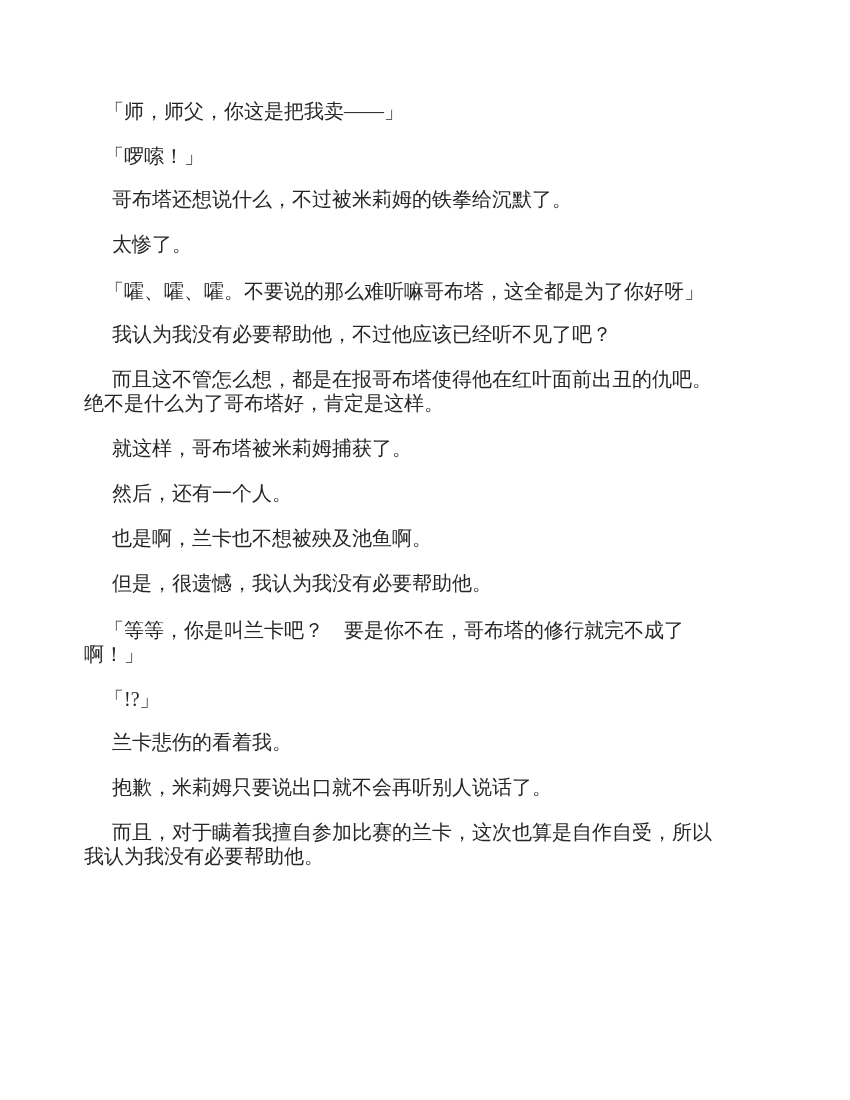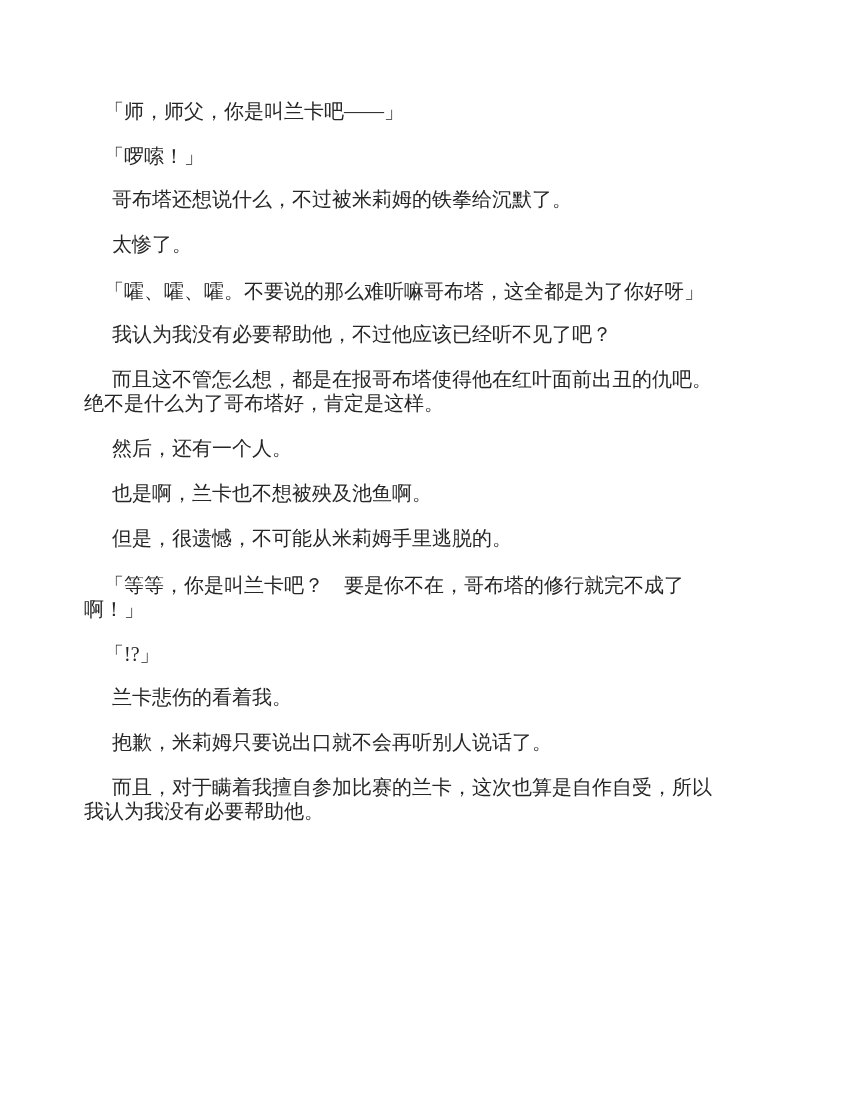--- a/index.html
+++ b/index.html
@@ -38,7 +38,7 @@
 
 <main class="page">
   <div class="text-block">
-    <p class="dialogue">「师，师父，你是叫兰卡吧——」</p>
+    <p class="dialogue">「师，师父，你这是把我卖——」</p>
     <p class="dialogue">「啰嗦！」</p>
     <p class="narration">哥布塔还想说什么，不过被米莉姆的铁拳给沉默了。</p>
     <p class="narration">太惨了。</p>

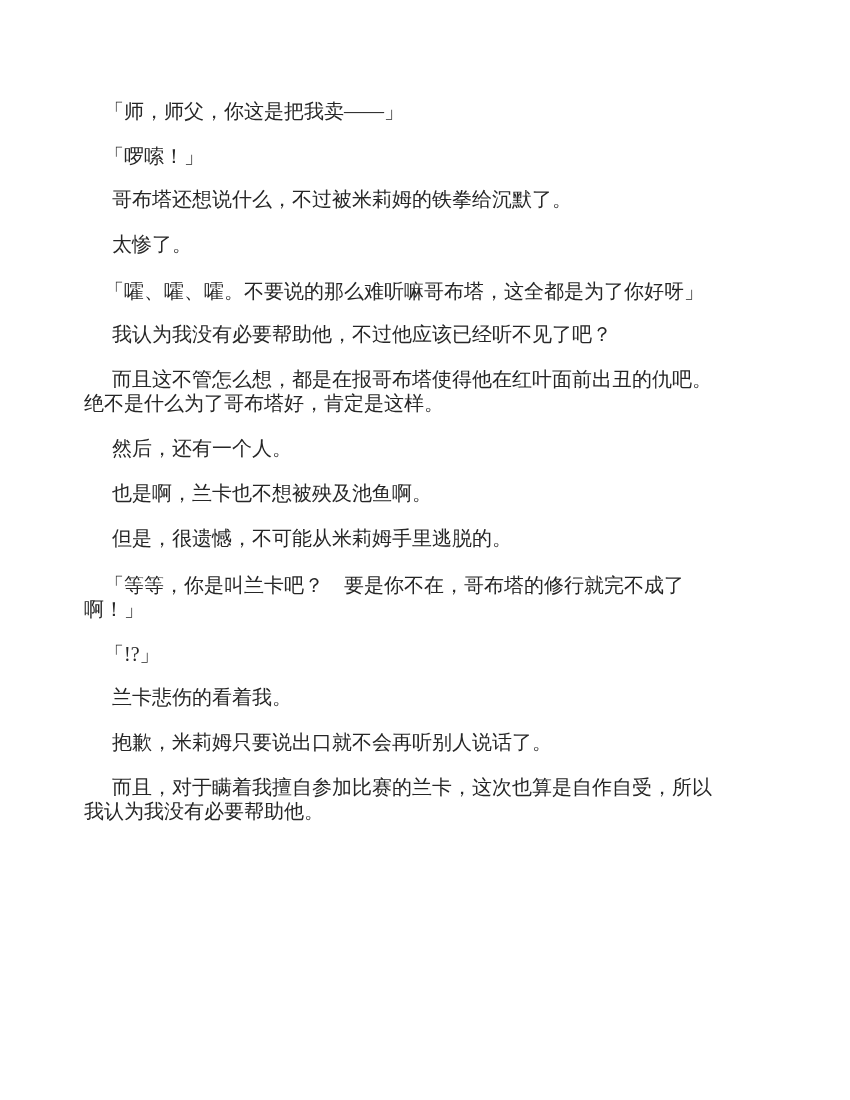--- a/index.html
+++ b/index.html
@@ -46,6 +46,7 @@
     <p class="narration">我认为我没有必要帮助他，不过他应该已经听不见了吧？</p>
     <p class="narration">而且这不管怎么想，都是在报哥布塔使得他在红叶面前出丑的仇吧。
 绝不是什么为了哥布塔好，肯定是这样。</p>
+    <p class="narration">就这样，哥布塔被米莉姆捕获了。</p>
     <p class="narration">然后，还有一个人。</p>
     <p class="narration">也是啊，兰卡也不想被殃及池鱼啊。</p>
     <p class="narration">但是，很遗憾，不可能从米莉姆手里逃脱的。</p>

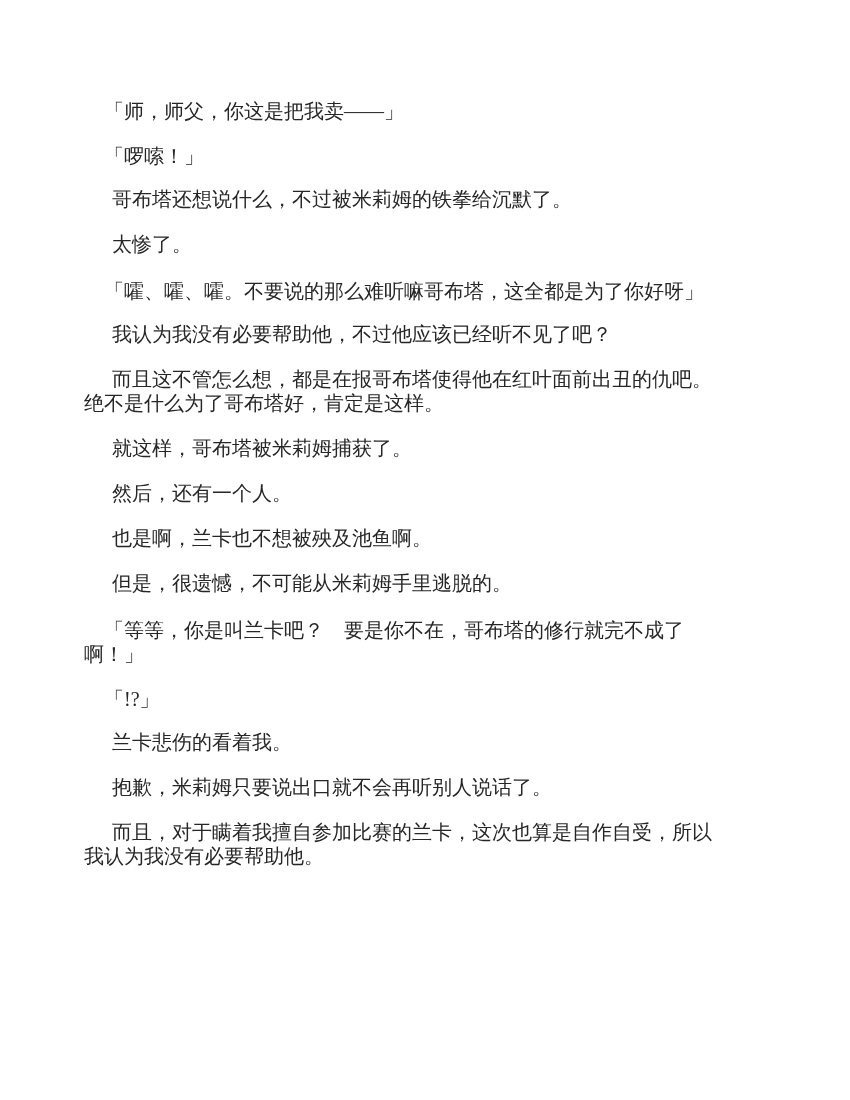--- a/index.html
+++ b/index.html
@@ -49,7 +49,7 @@
     <p class="narration">就这样，哥布塔被米莉姆捕获了。</p>
     <p class="narration">然后，还有一个人。</p>
     <p class="narration">也是啊，兰卡也不想被殃及池鱼啊。</p>
-    <p class="narration">但是，很遗憾，不可能从米莉姆手里逃脱的。</p>
+    <p class="narration">但是，很遗憾，我认为我没有必要帮助他。</p>
     <p class="dialogue">「等等，你是叫兰卡吧？　要是你不在，哥布塔的修行就完不成了
 啊！」</p>
     <p class="dialogue">「!?」</p>

